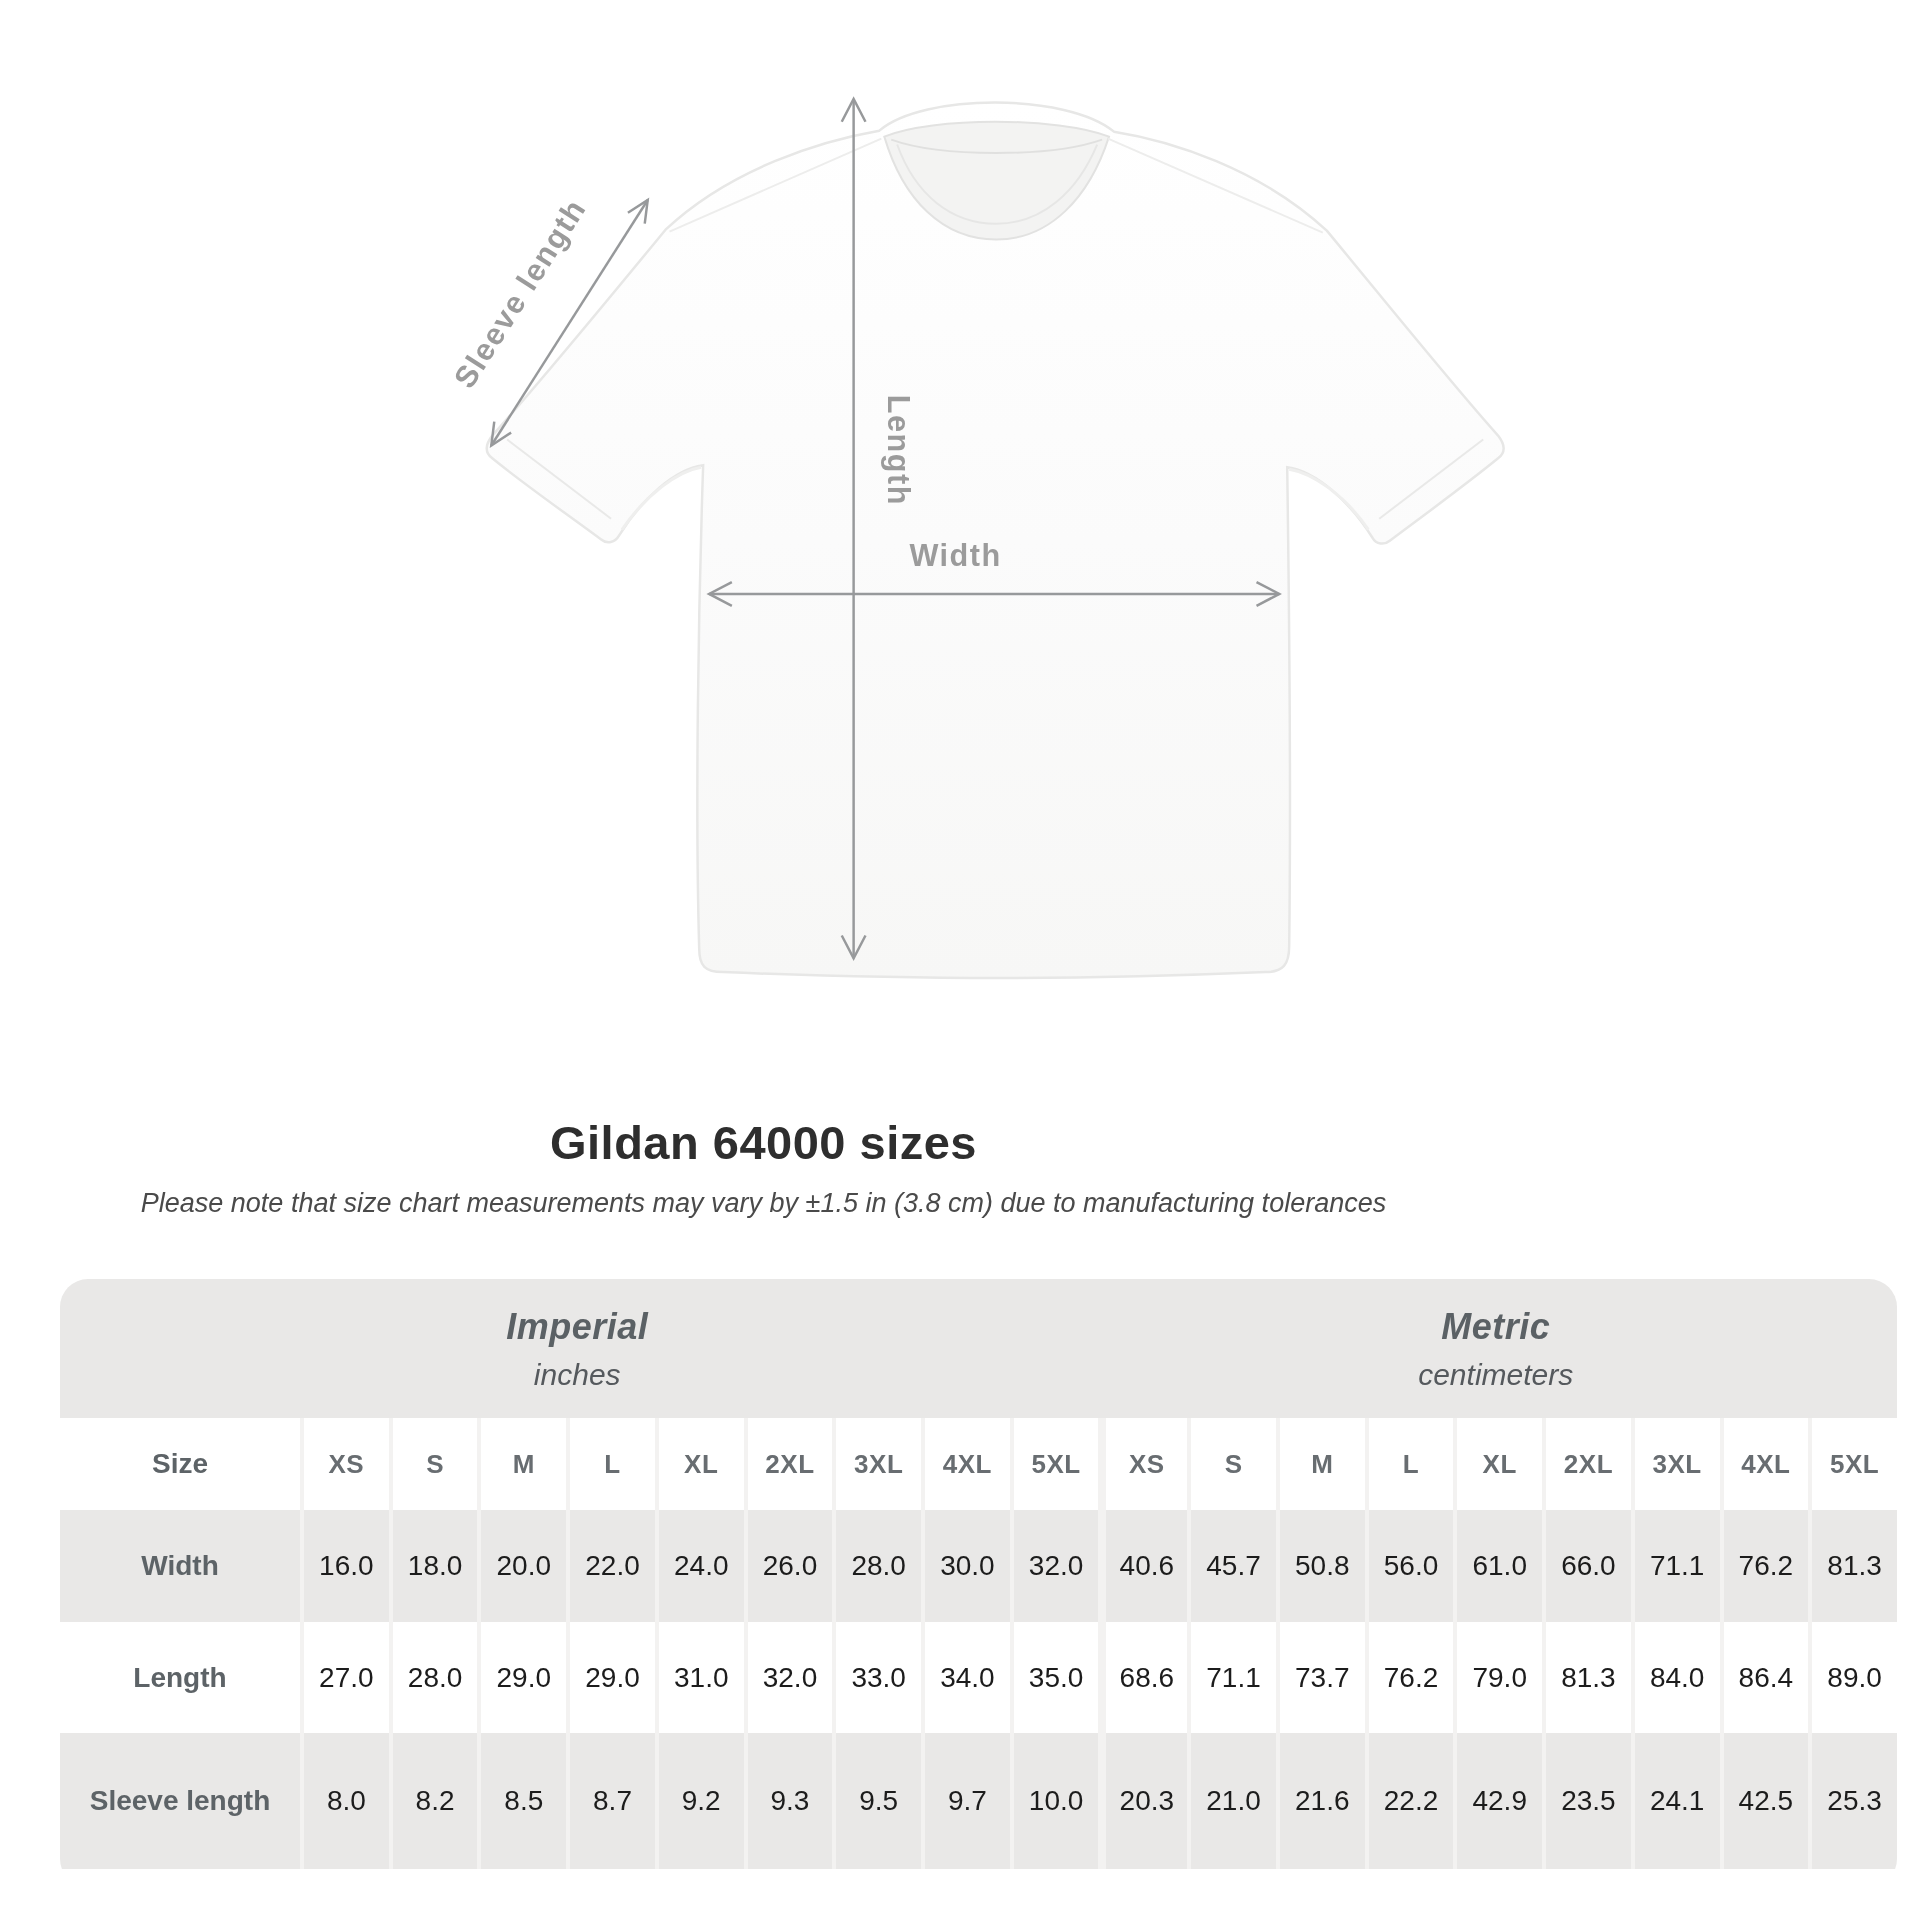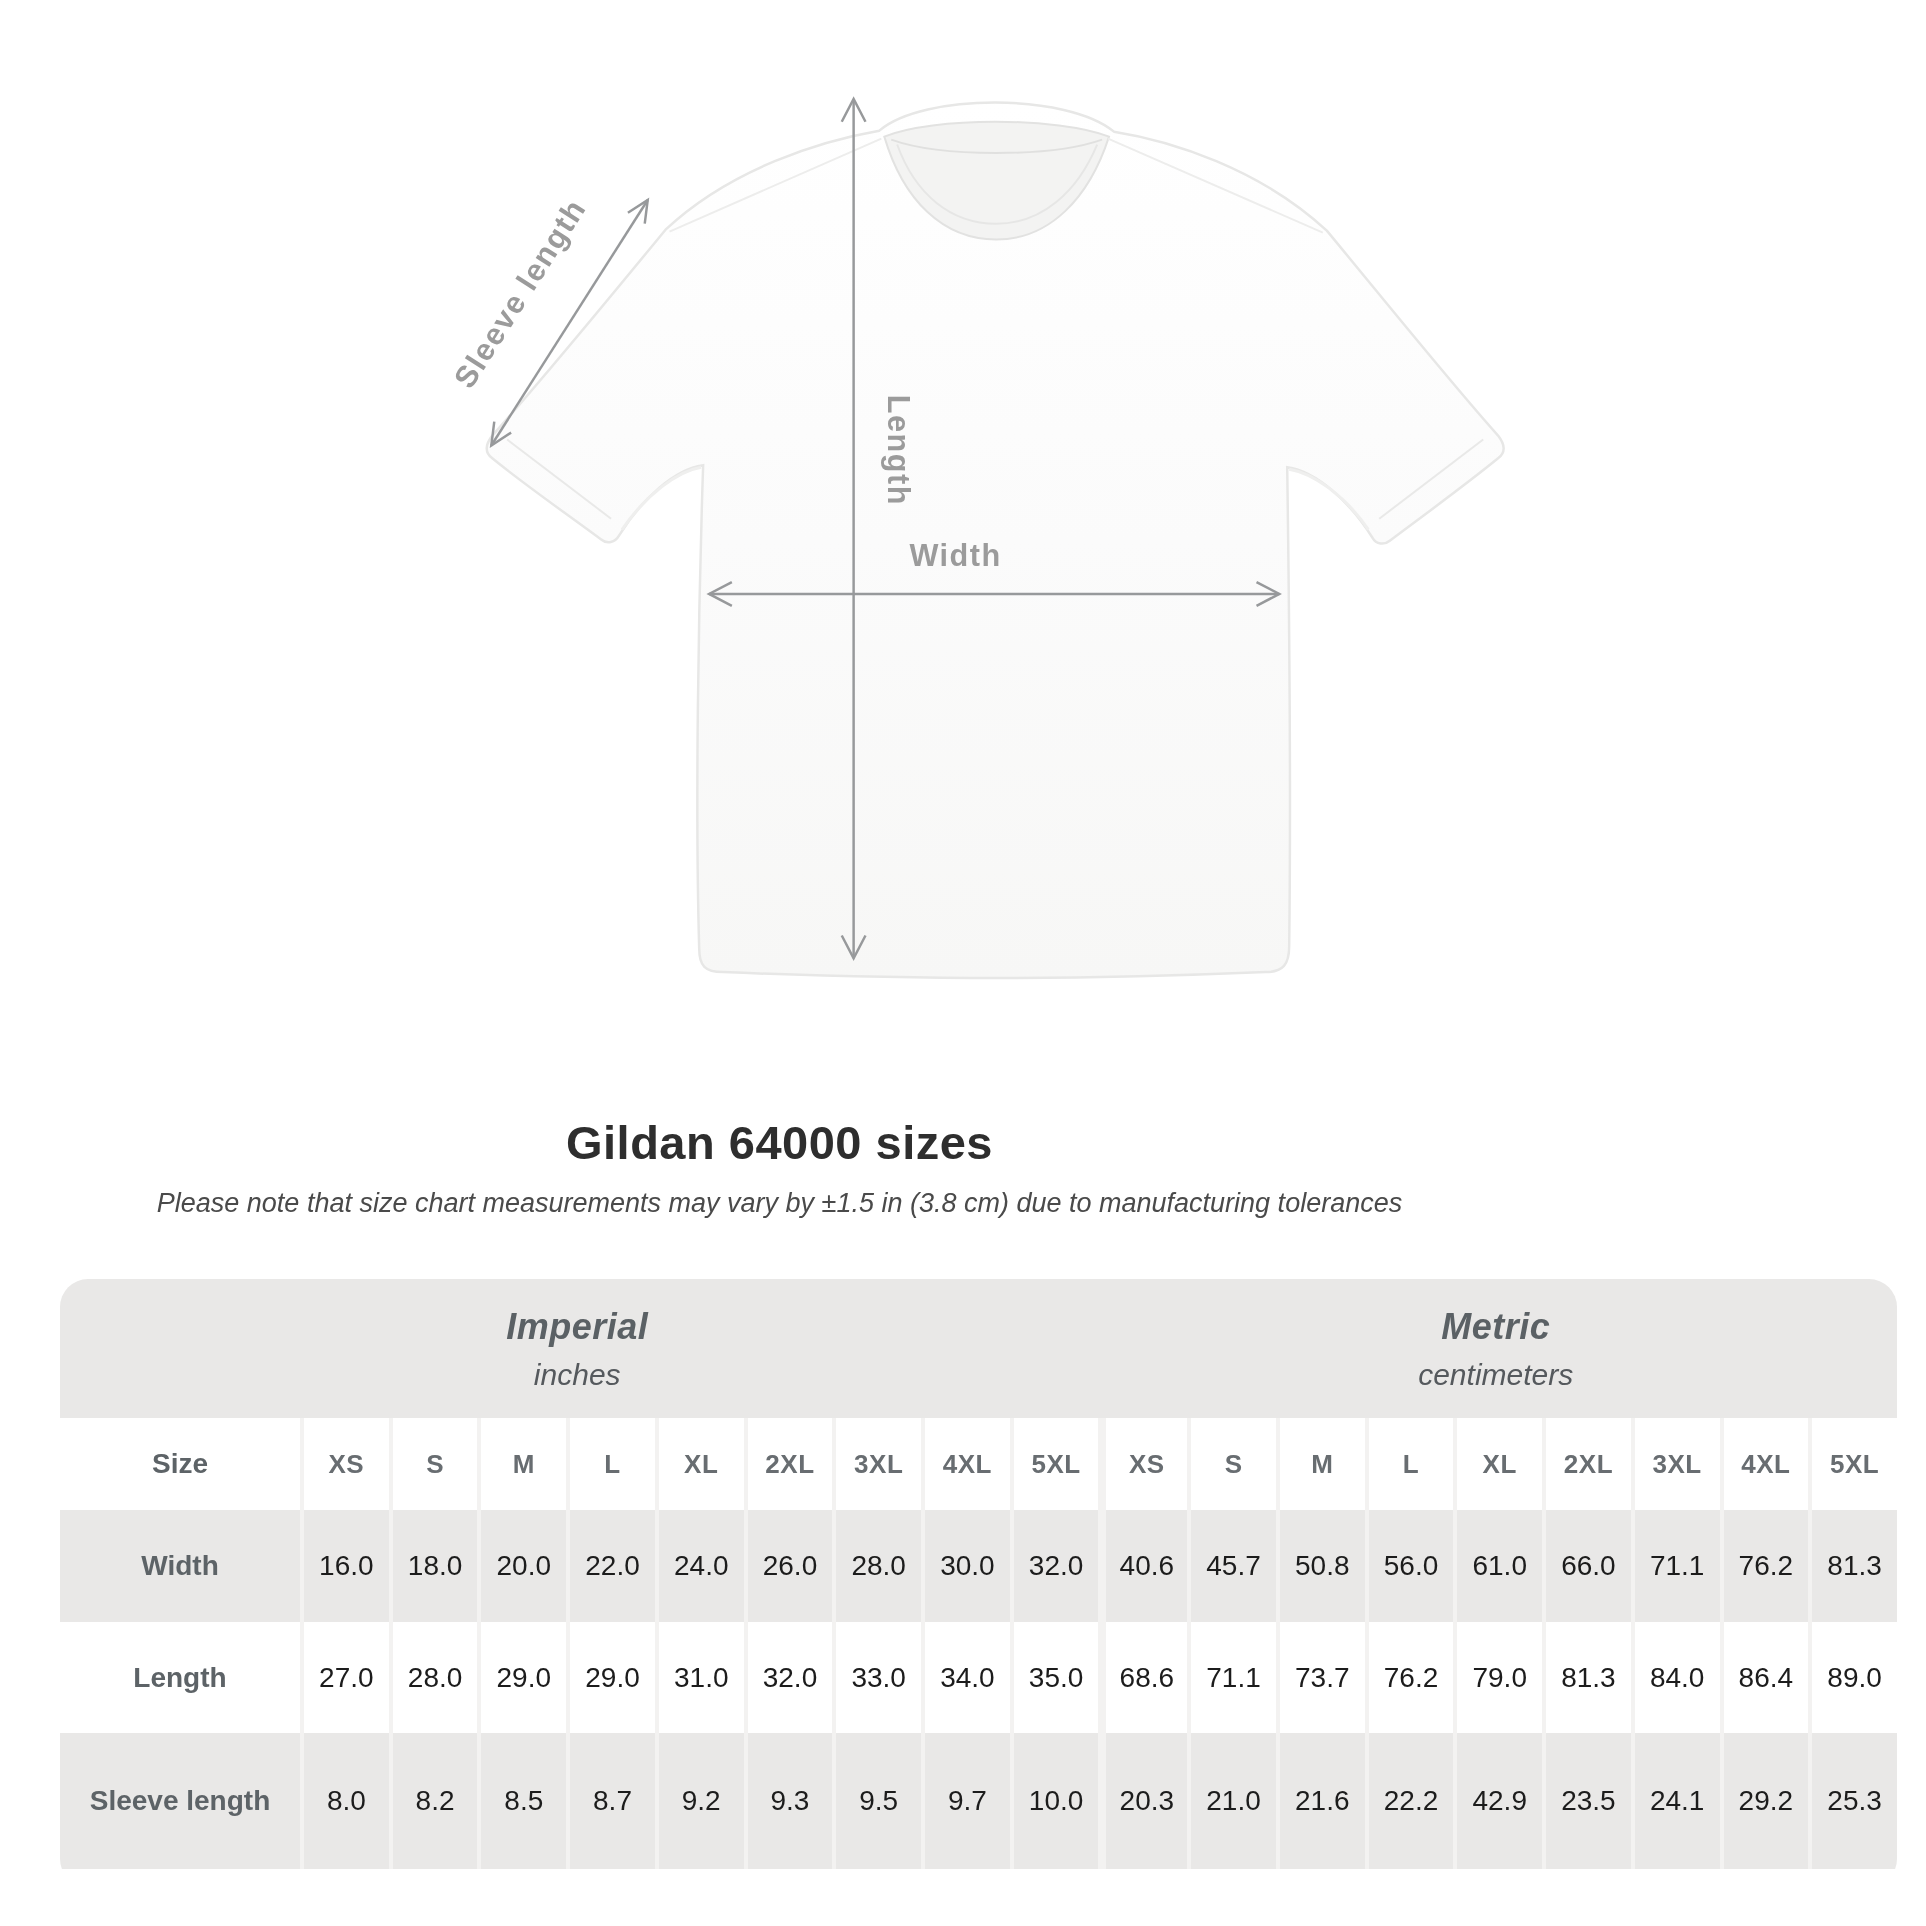--- a/index.html
+++ b/index.html
@@ -12,7 +12,7 @@
   .shirt-area svg{display:block;}
   .dim-label{fill:#9b9b9b;font-weight:bold;font-size:31px;letter-spacing:1.5px;}
   
-  .title-block{position:absolute;left:16px;top:1115px;width:1527px;text-align:center;}
+  .title-block{position:absolute;left:0;top:1115px;width:1527px;text-align:center;}
   .chart-title{font-size:47px;font-weight:bold;color:#2e2e2e;letter-spacing:0.5px;}
   .chart-subtitle{margin-top:18px;font-size:27px;font-style:italic;color:#4a4a4a;}
   

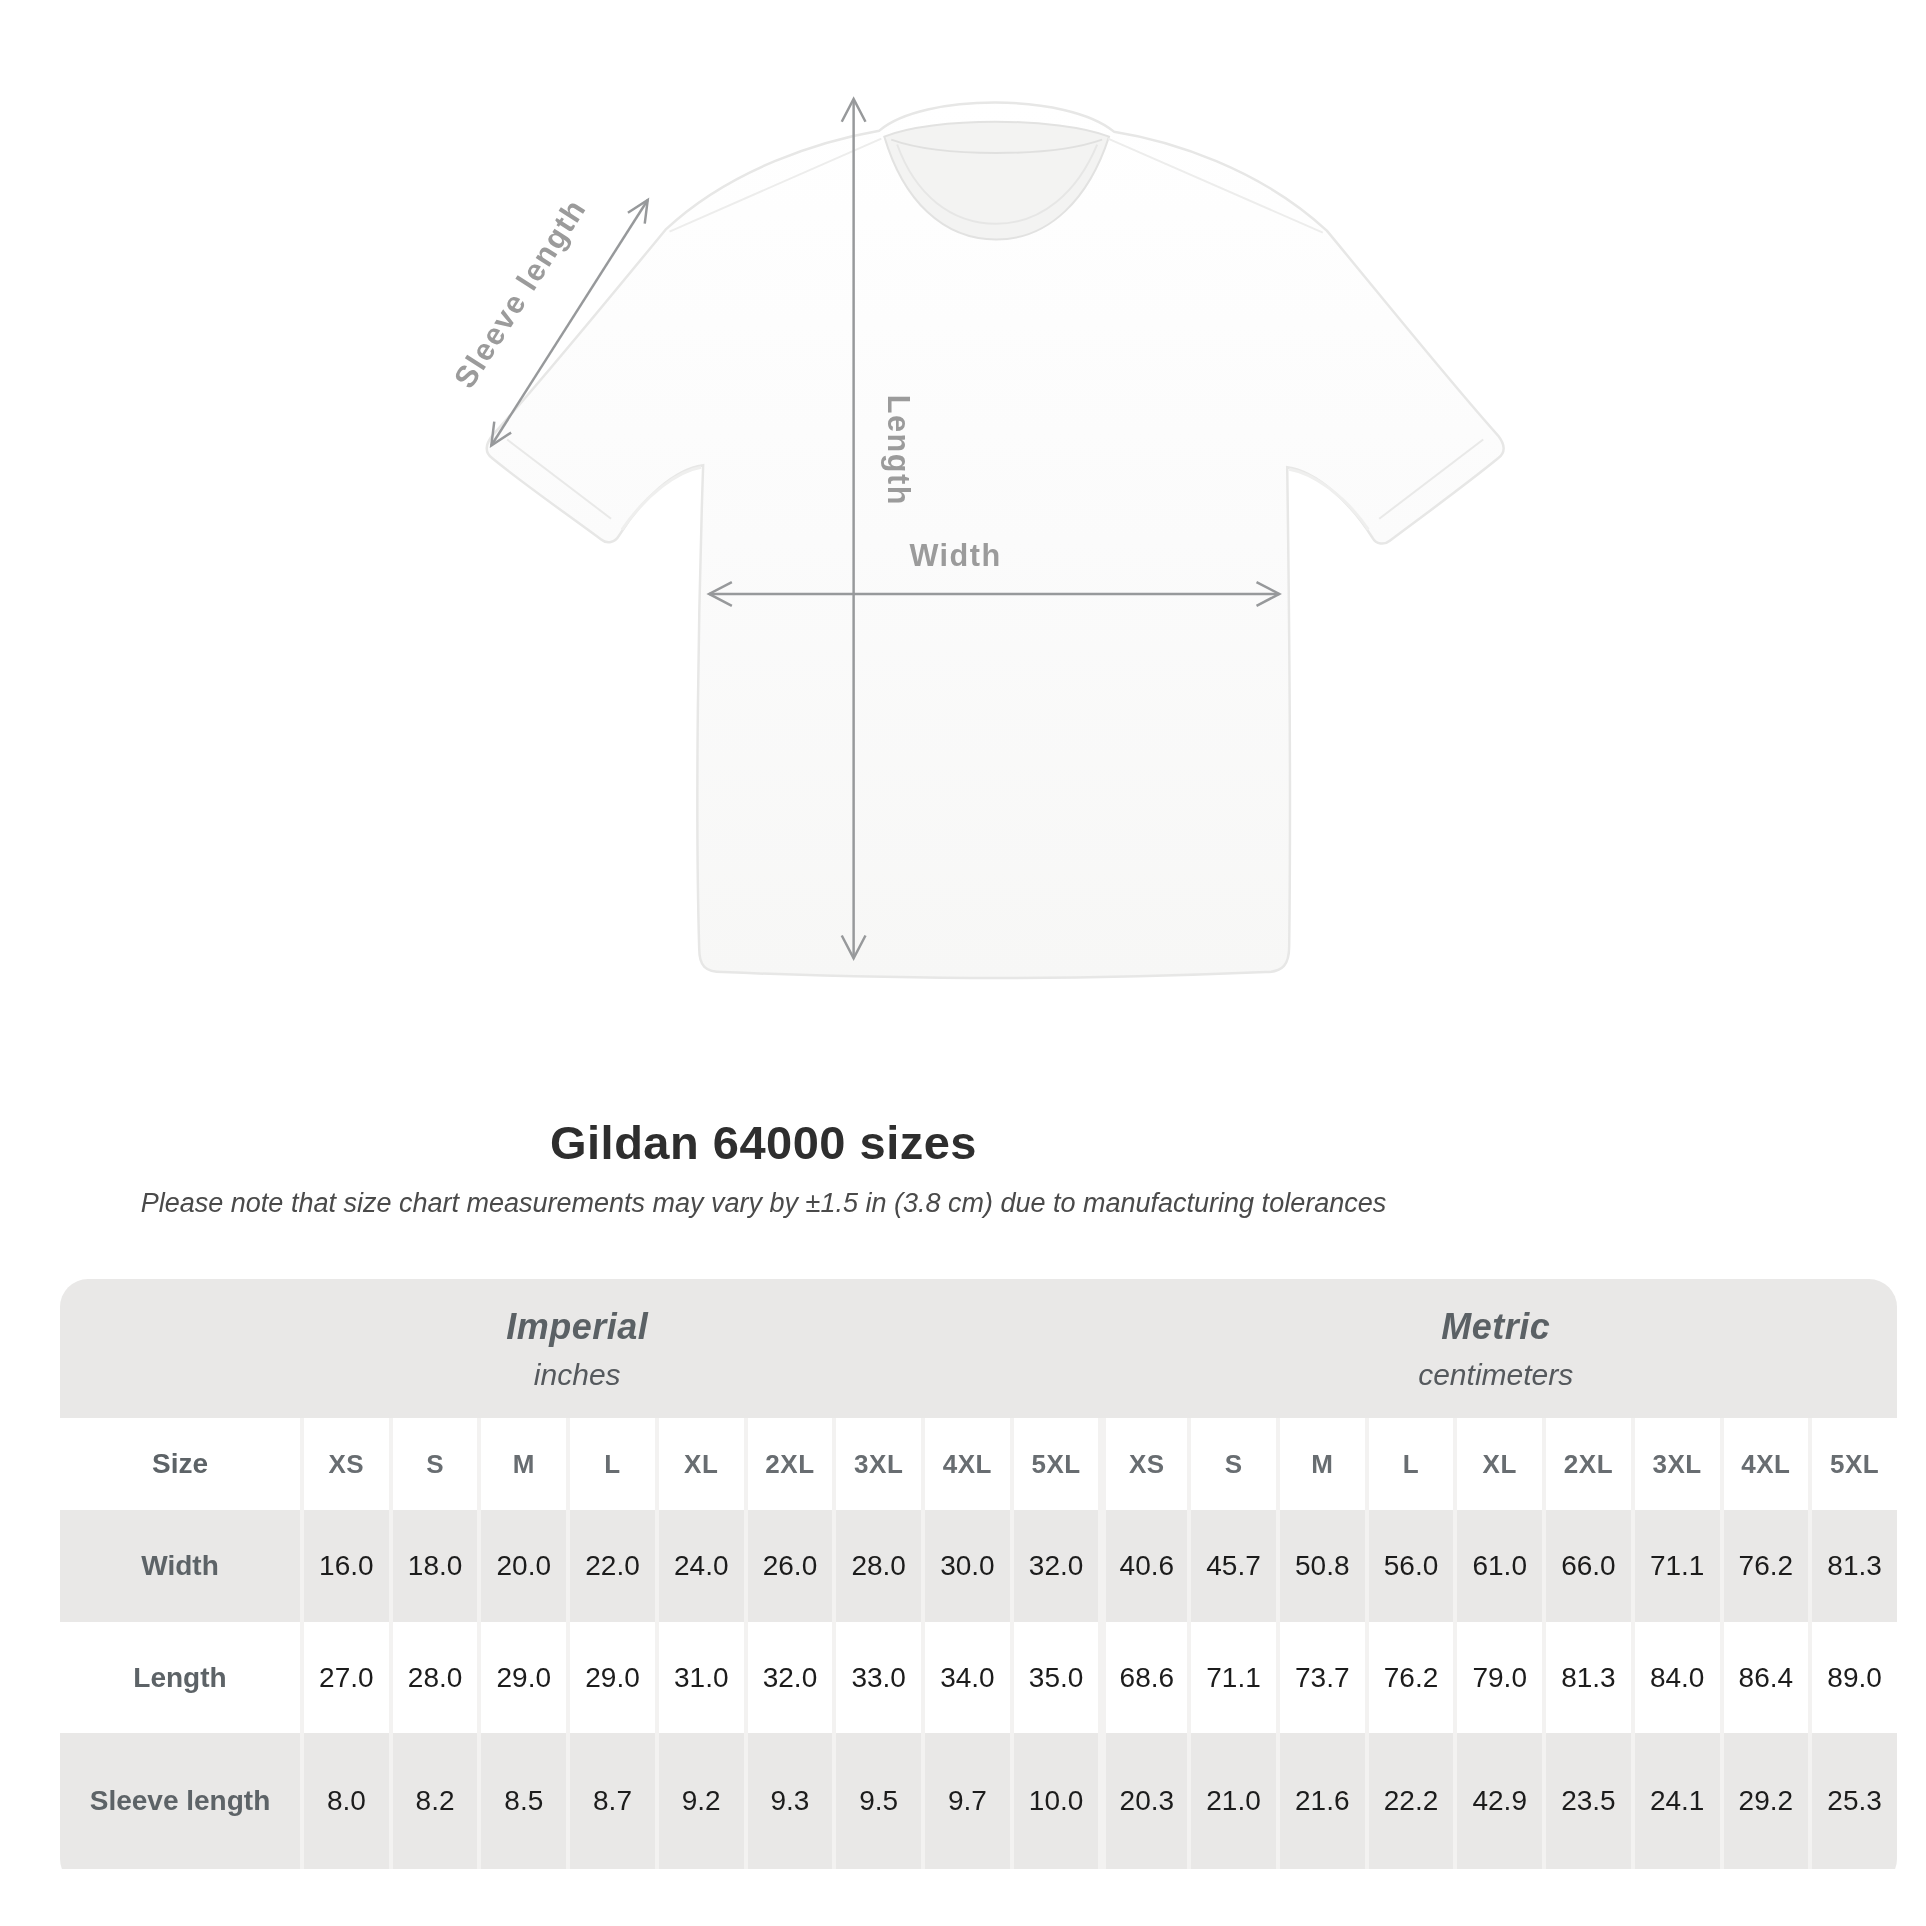--- a/index.html
+++ b/index.html
@@ -247,7 +247,7 @@
         <td class="cell-val sep">42.9</td>
         <td class="cell-val sep">23.5</td>
         <td class="cell-val sep">24.1</td>
-        <td class="cell-val sep">29.2</td>
+        <td class="cell-val sep">42.5</td>
         <td class="cell-val sep">25.3</td>
       </tr>
     </tbody>

